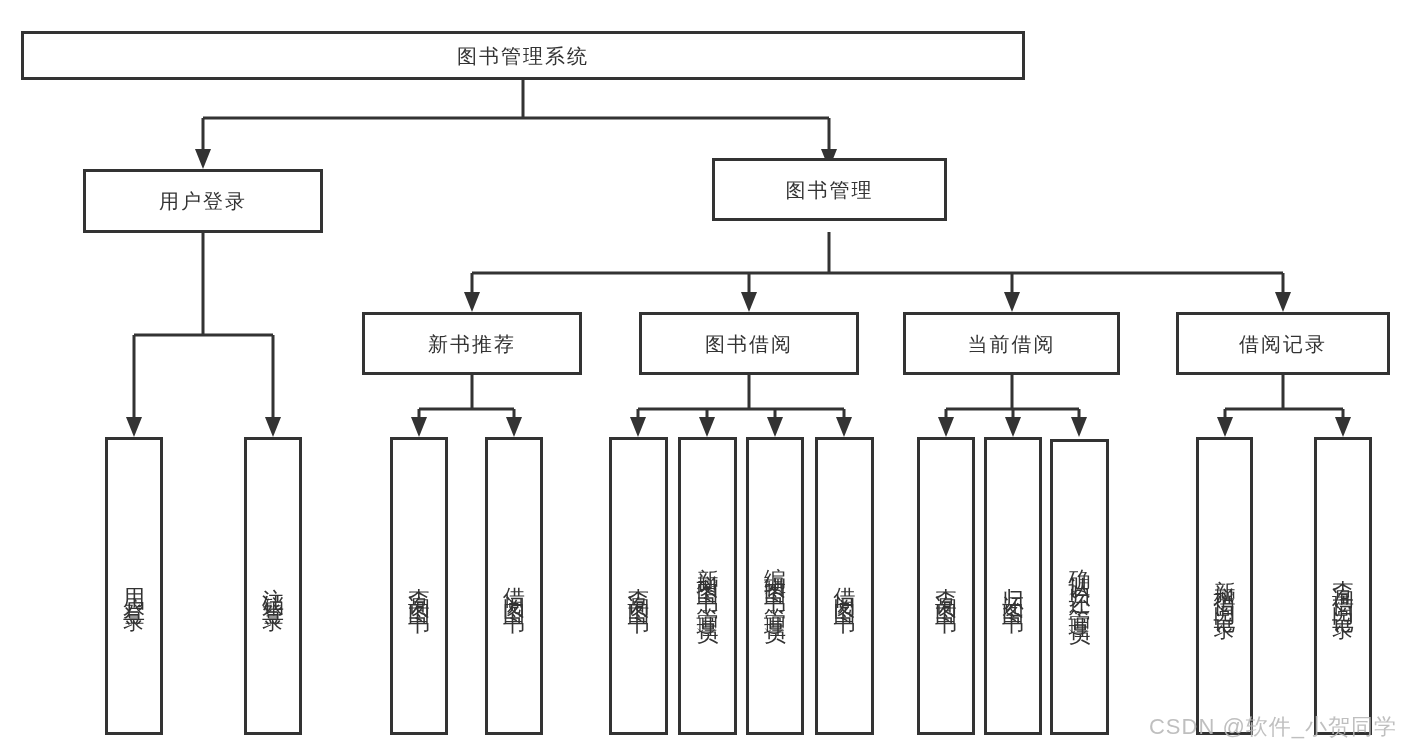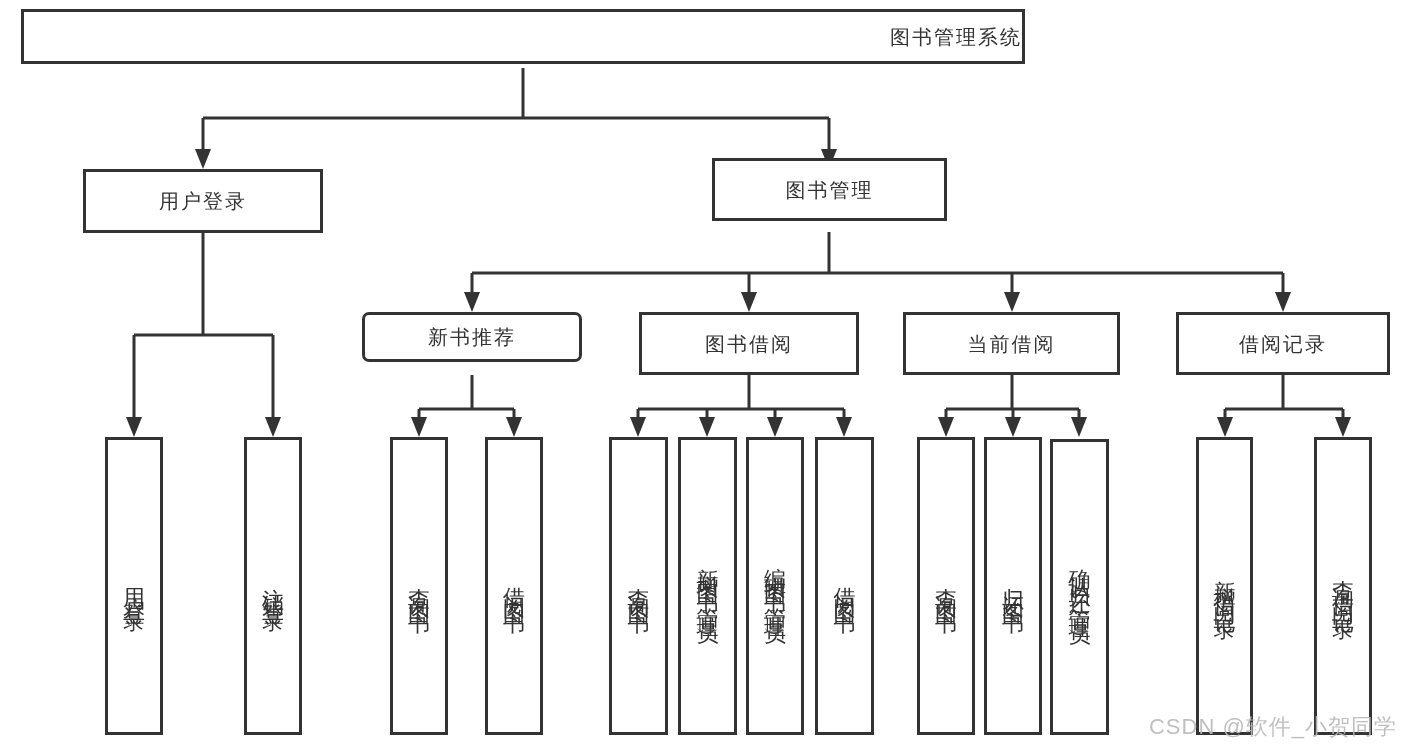--- a/index.html
+++ b/index.html
@@ -109,7 +109,7 @@
     </g>
   </svg>
 
-  <div class="box h" style="left:21px; top:9px; width:1004px; height:55px;justify-content:flex-end;">
+  <div class="box h" style="left:21px; top:31px; width:1004px; height:49px;">
     <span class="lbl">图书管理系统</span>
   </div>
 

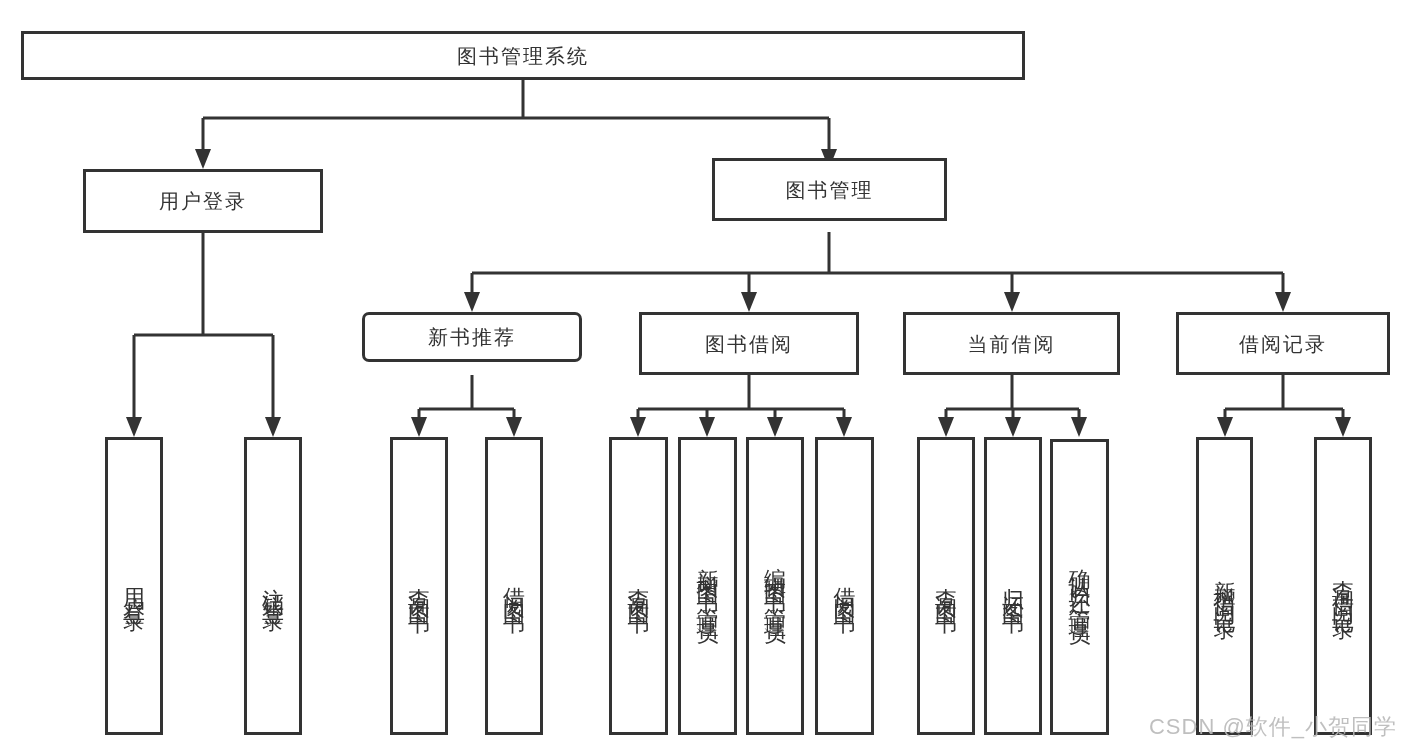--- a/index.html
+++ b/index.html
@@ -120,7 +120,7 @@
     <span class="lbl">图书管理</span>
   </div>
 
-  <div class="box h" style="left:362px; top:312px; width:220px; height:50px;border-radius:7px;">
+  <div class="box h" style="left:362px; top:312px; width:220px; height:63px;">
     <span class="lbl">新书推荐</span>
   </div>
   <div class="box h" style="left:903px; top:312px; width:217px; height:63px;">

